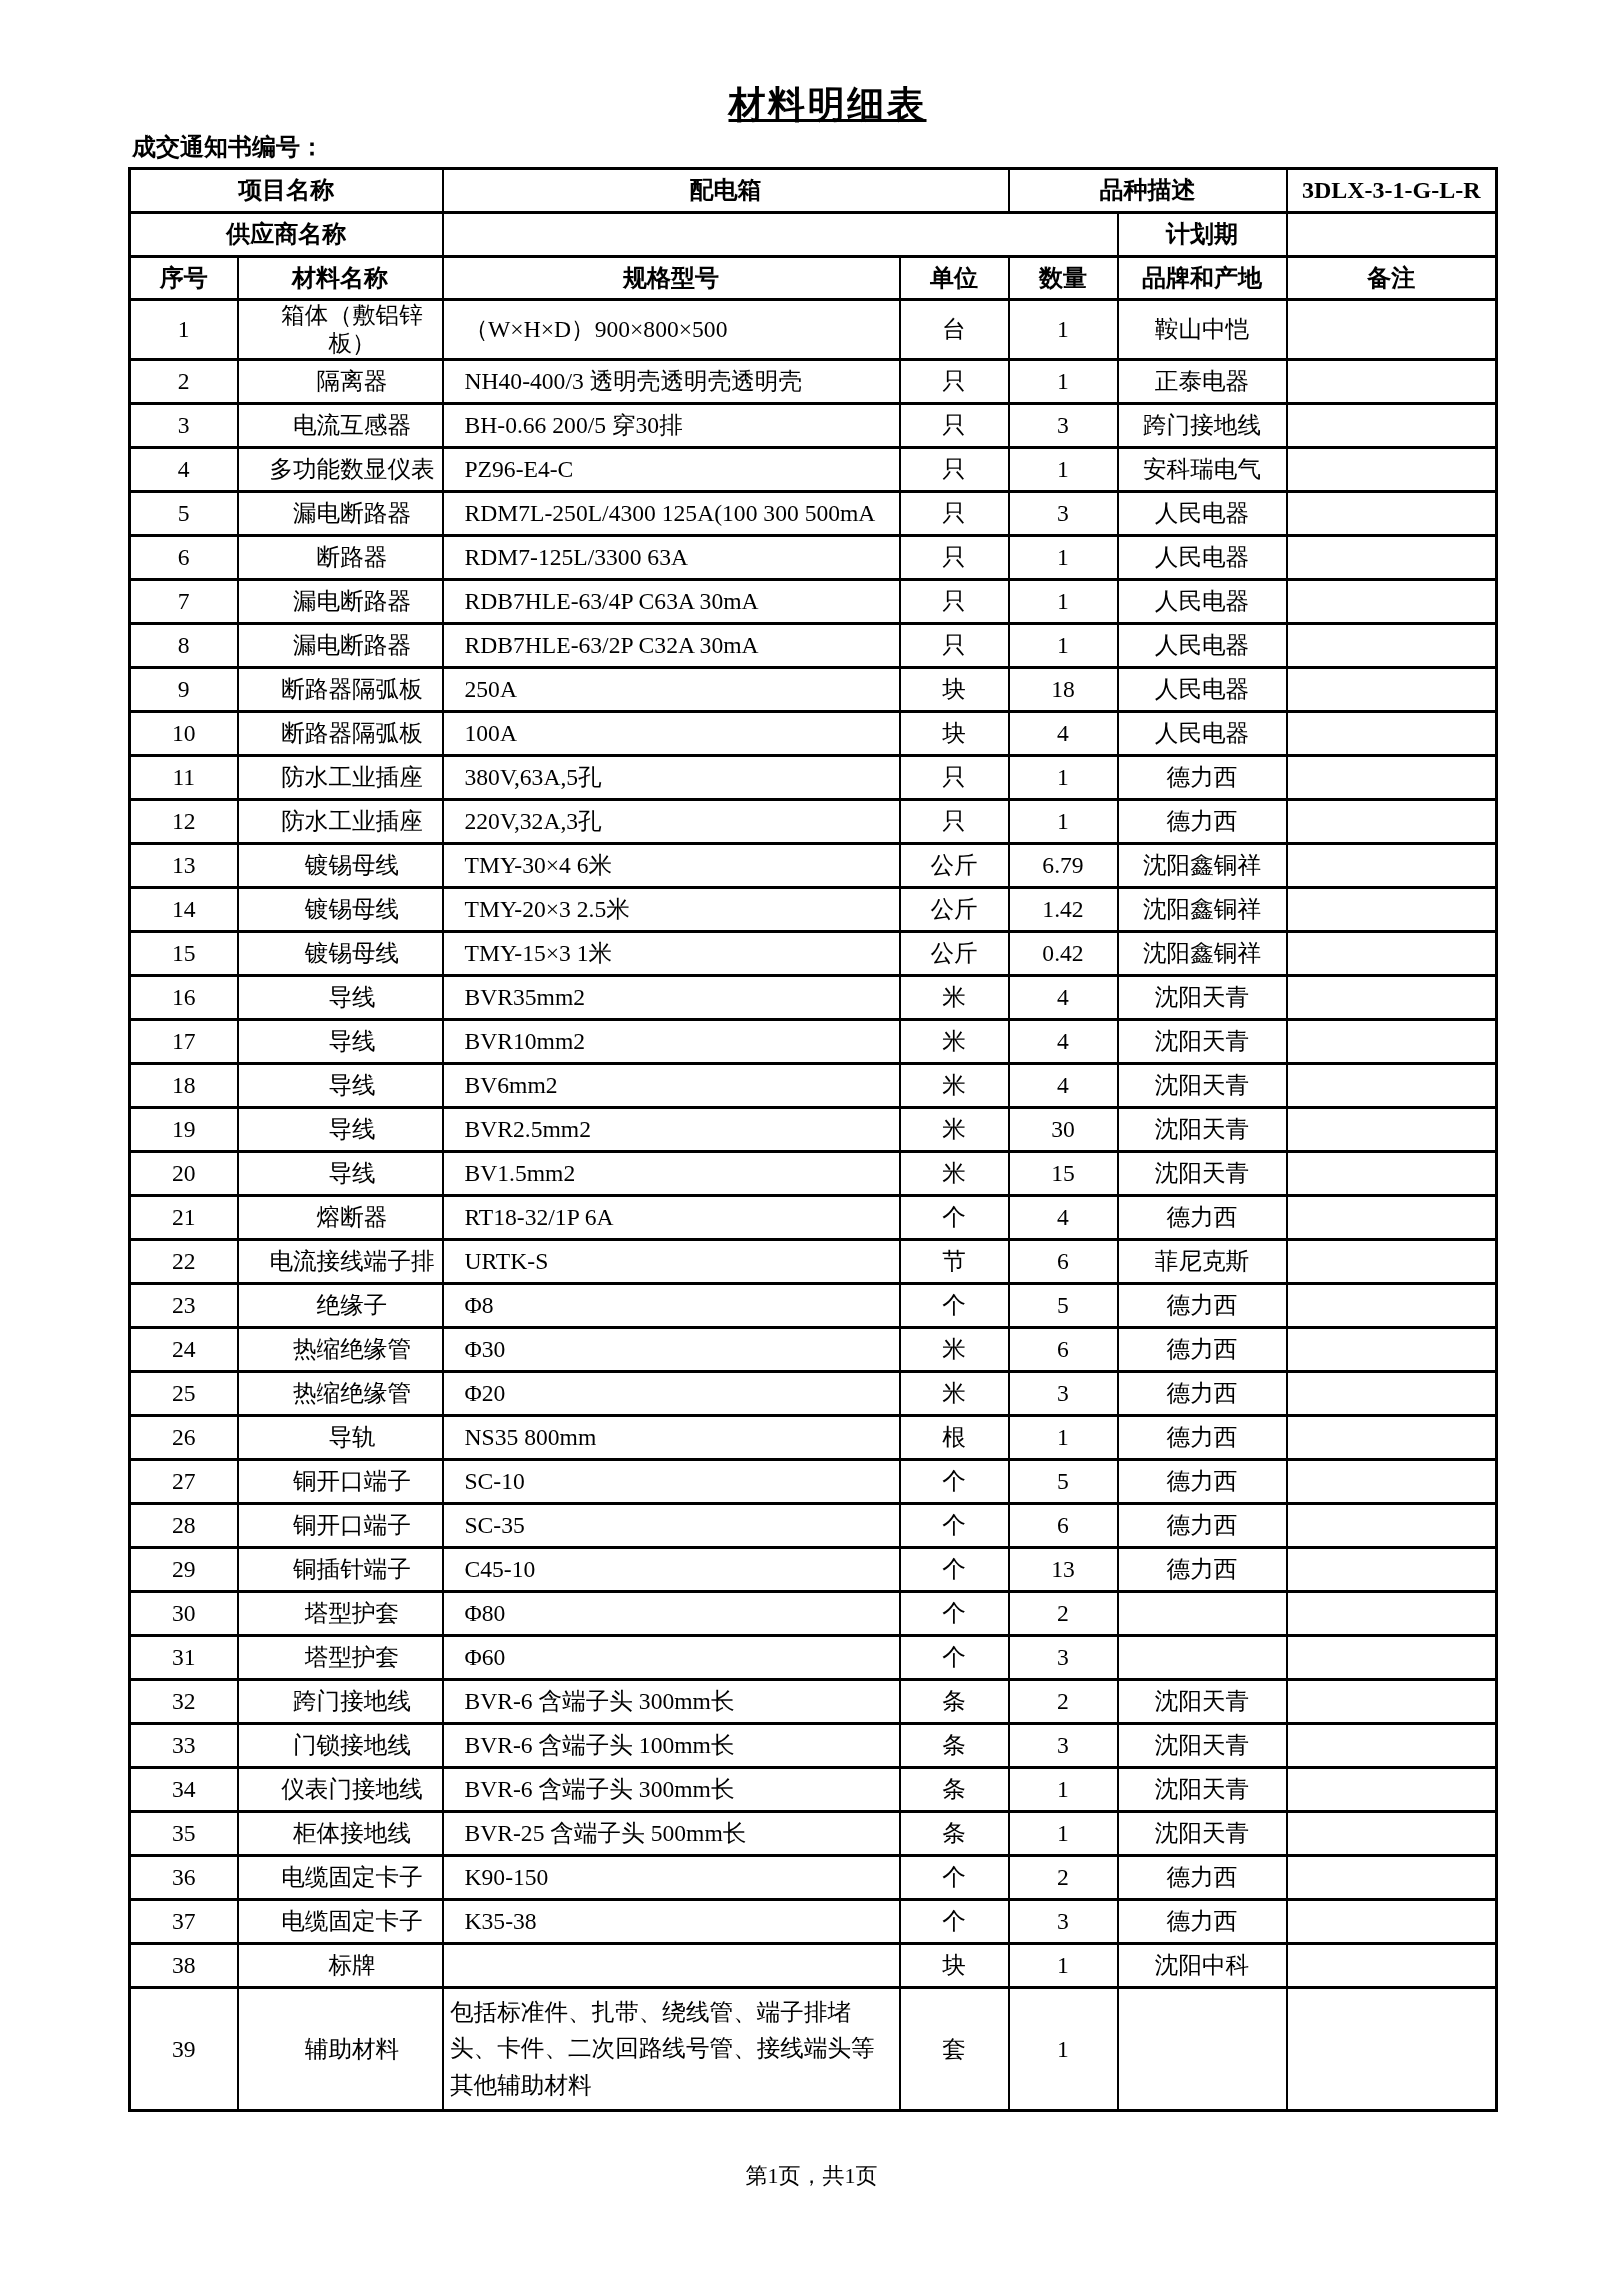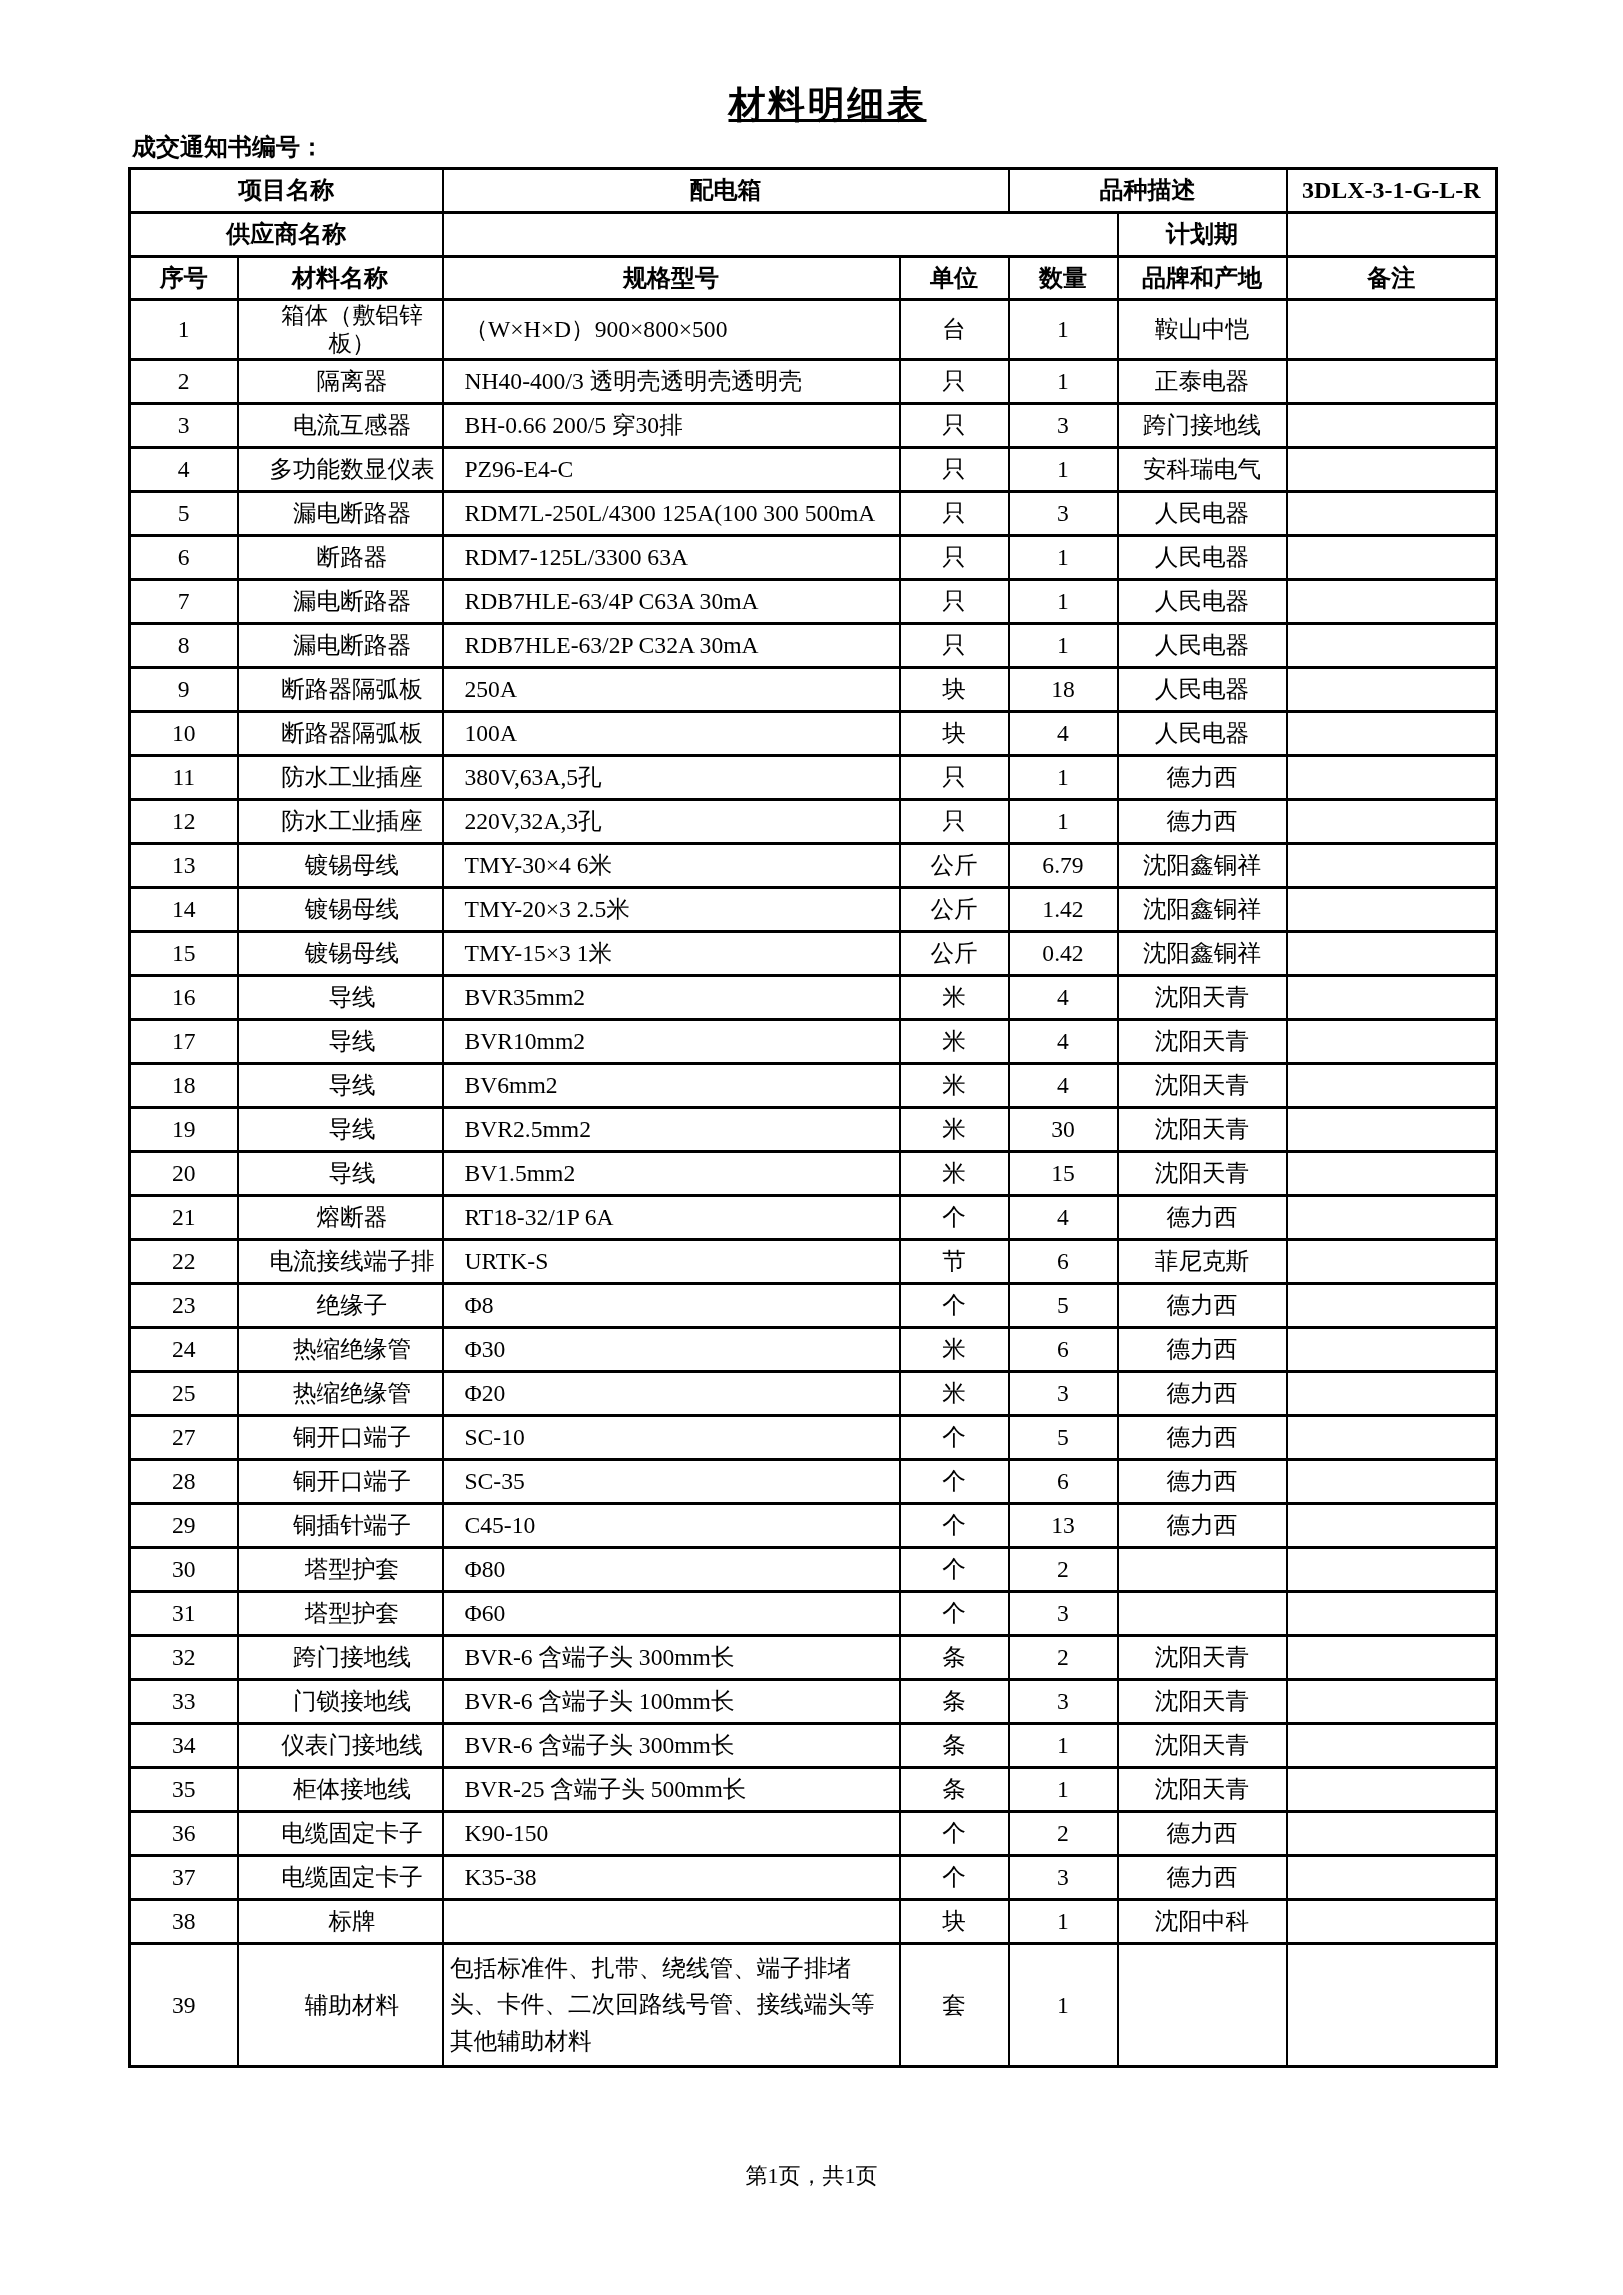--- a/index.html
+++ b/index.html
@@ -315,6 +315,15 @@
         <td></td>
       </tr>
       <tr>
+        <td>26</td>
+        <td class="al">导轨</td>
+        <td class="spec">NS35 800mm</td>
+        <td>根</td>
+        <td>1</td>
+        <td>德力西</td>
+        <td></td>
+      </tr>
+      <tr>
         <td>27</td>
         <td class="al">铜开口端子</td>
         <td class="spec">SC-10</td>

